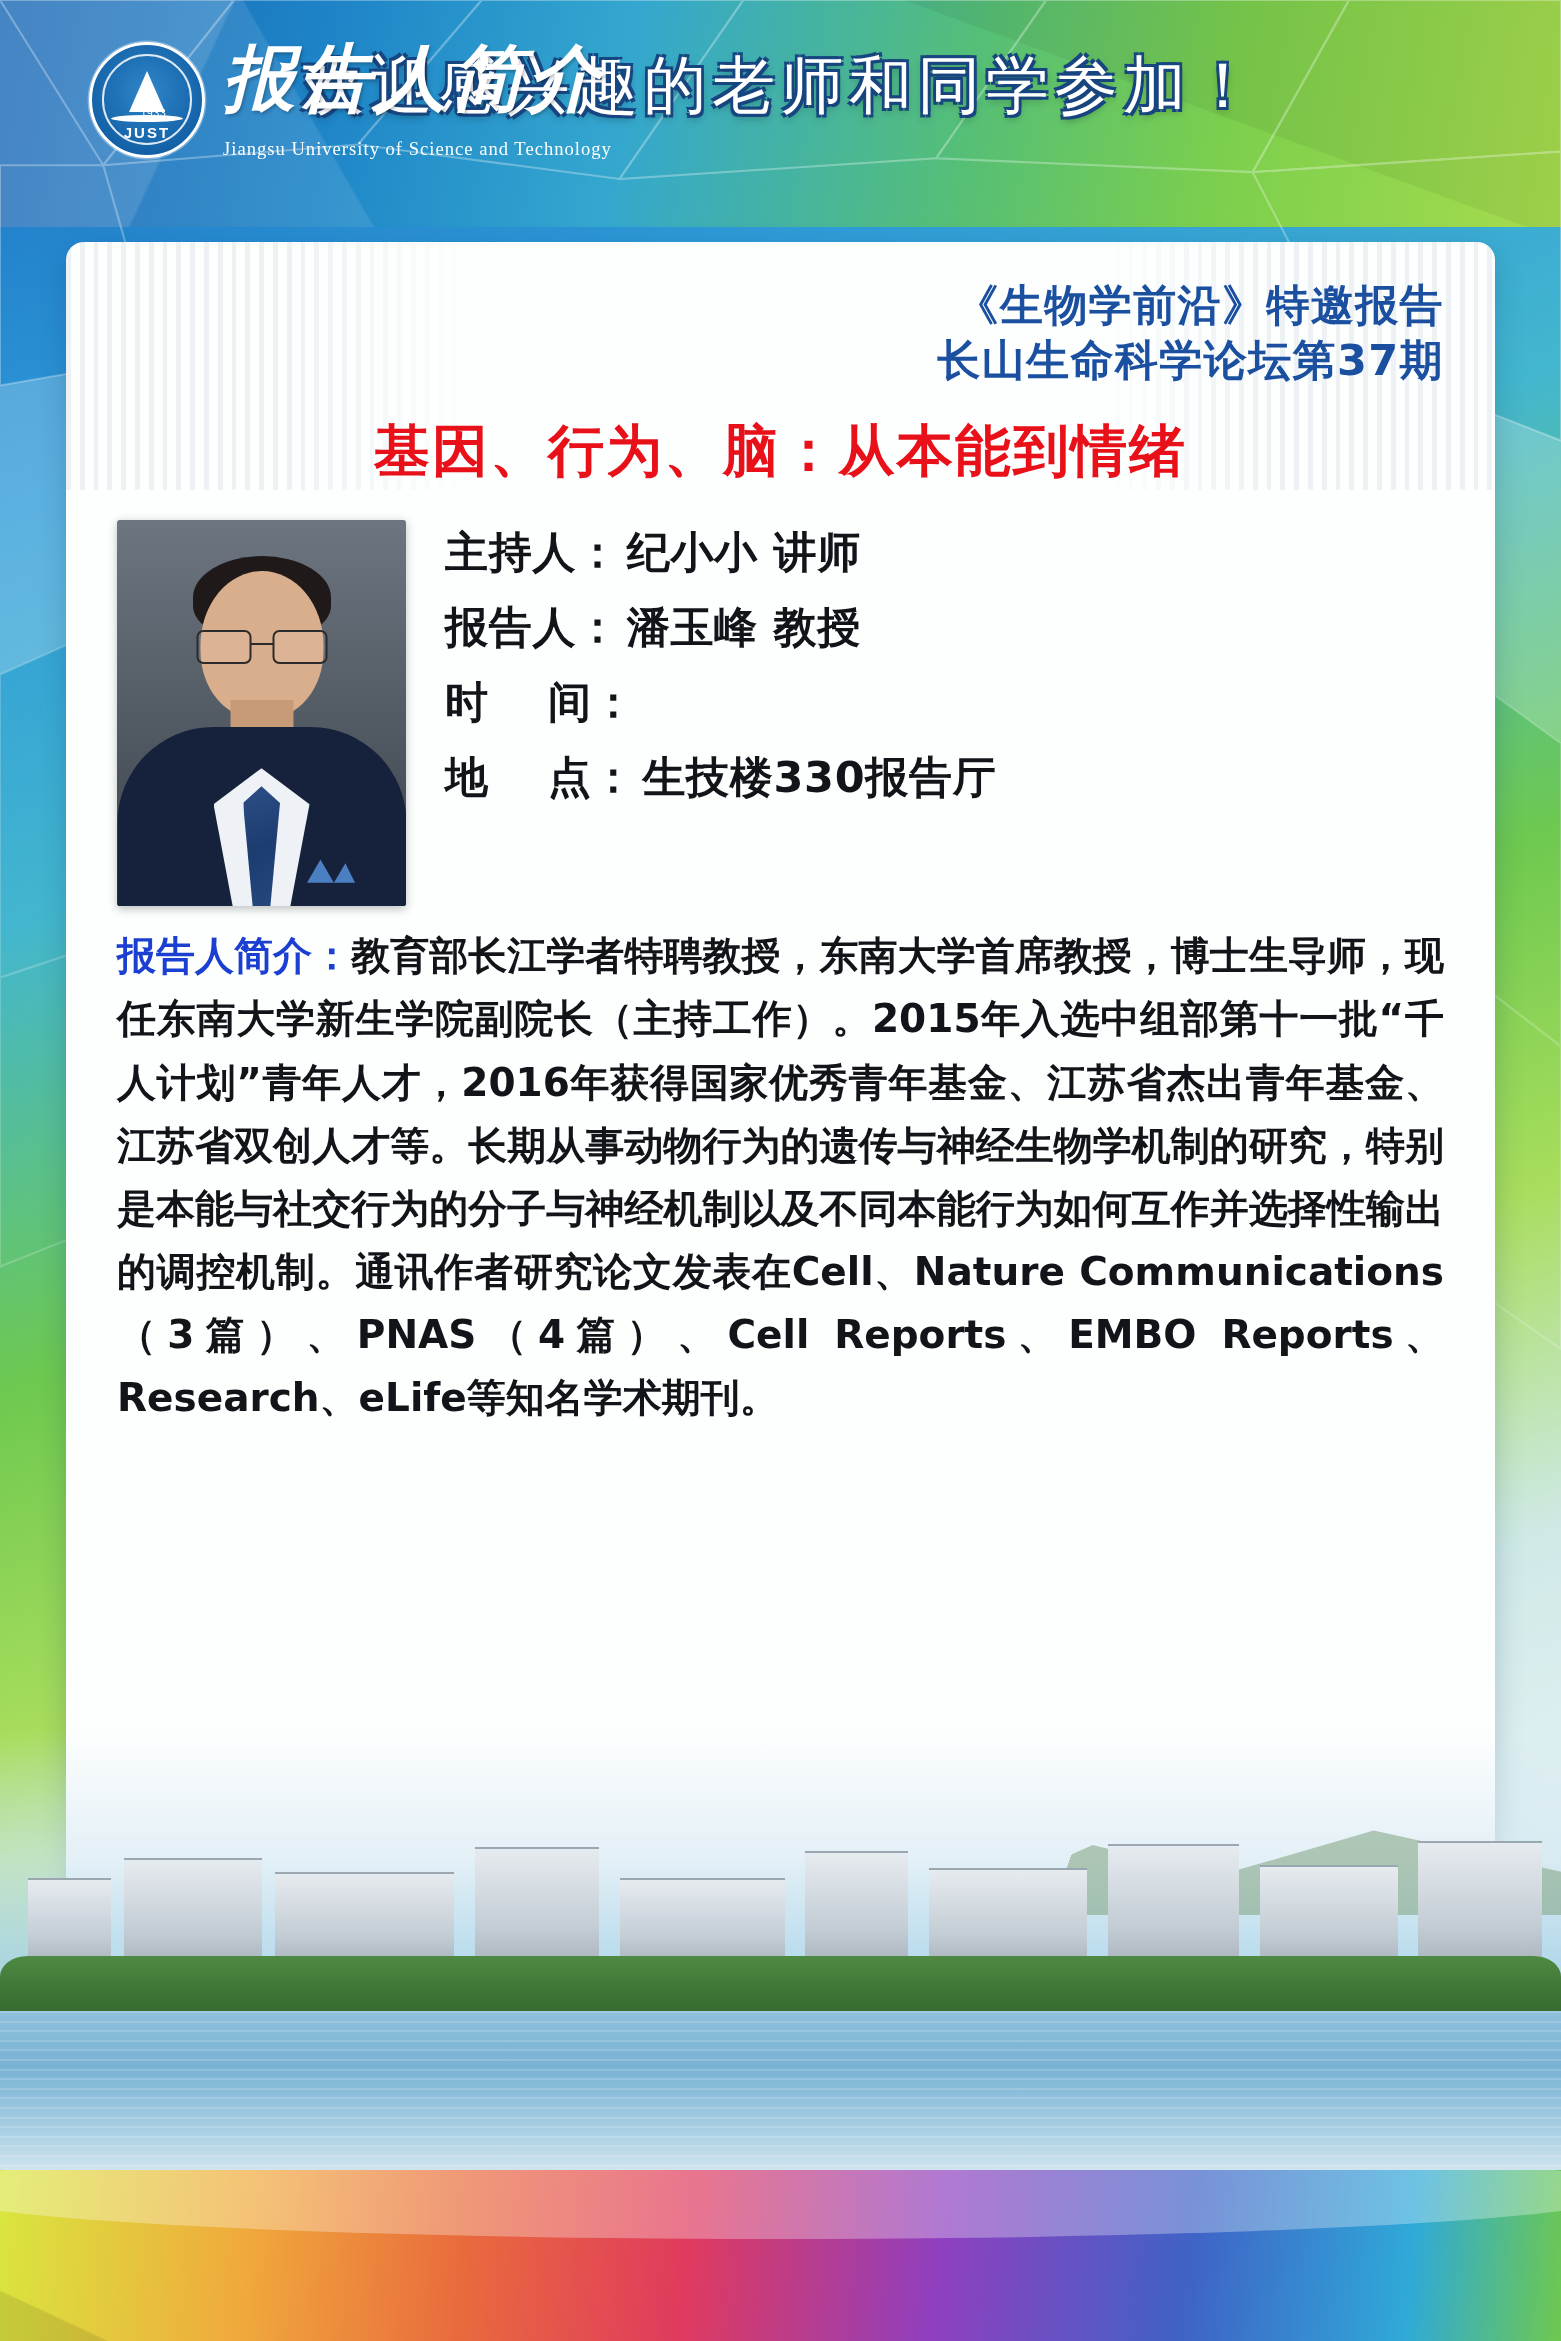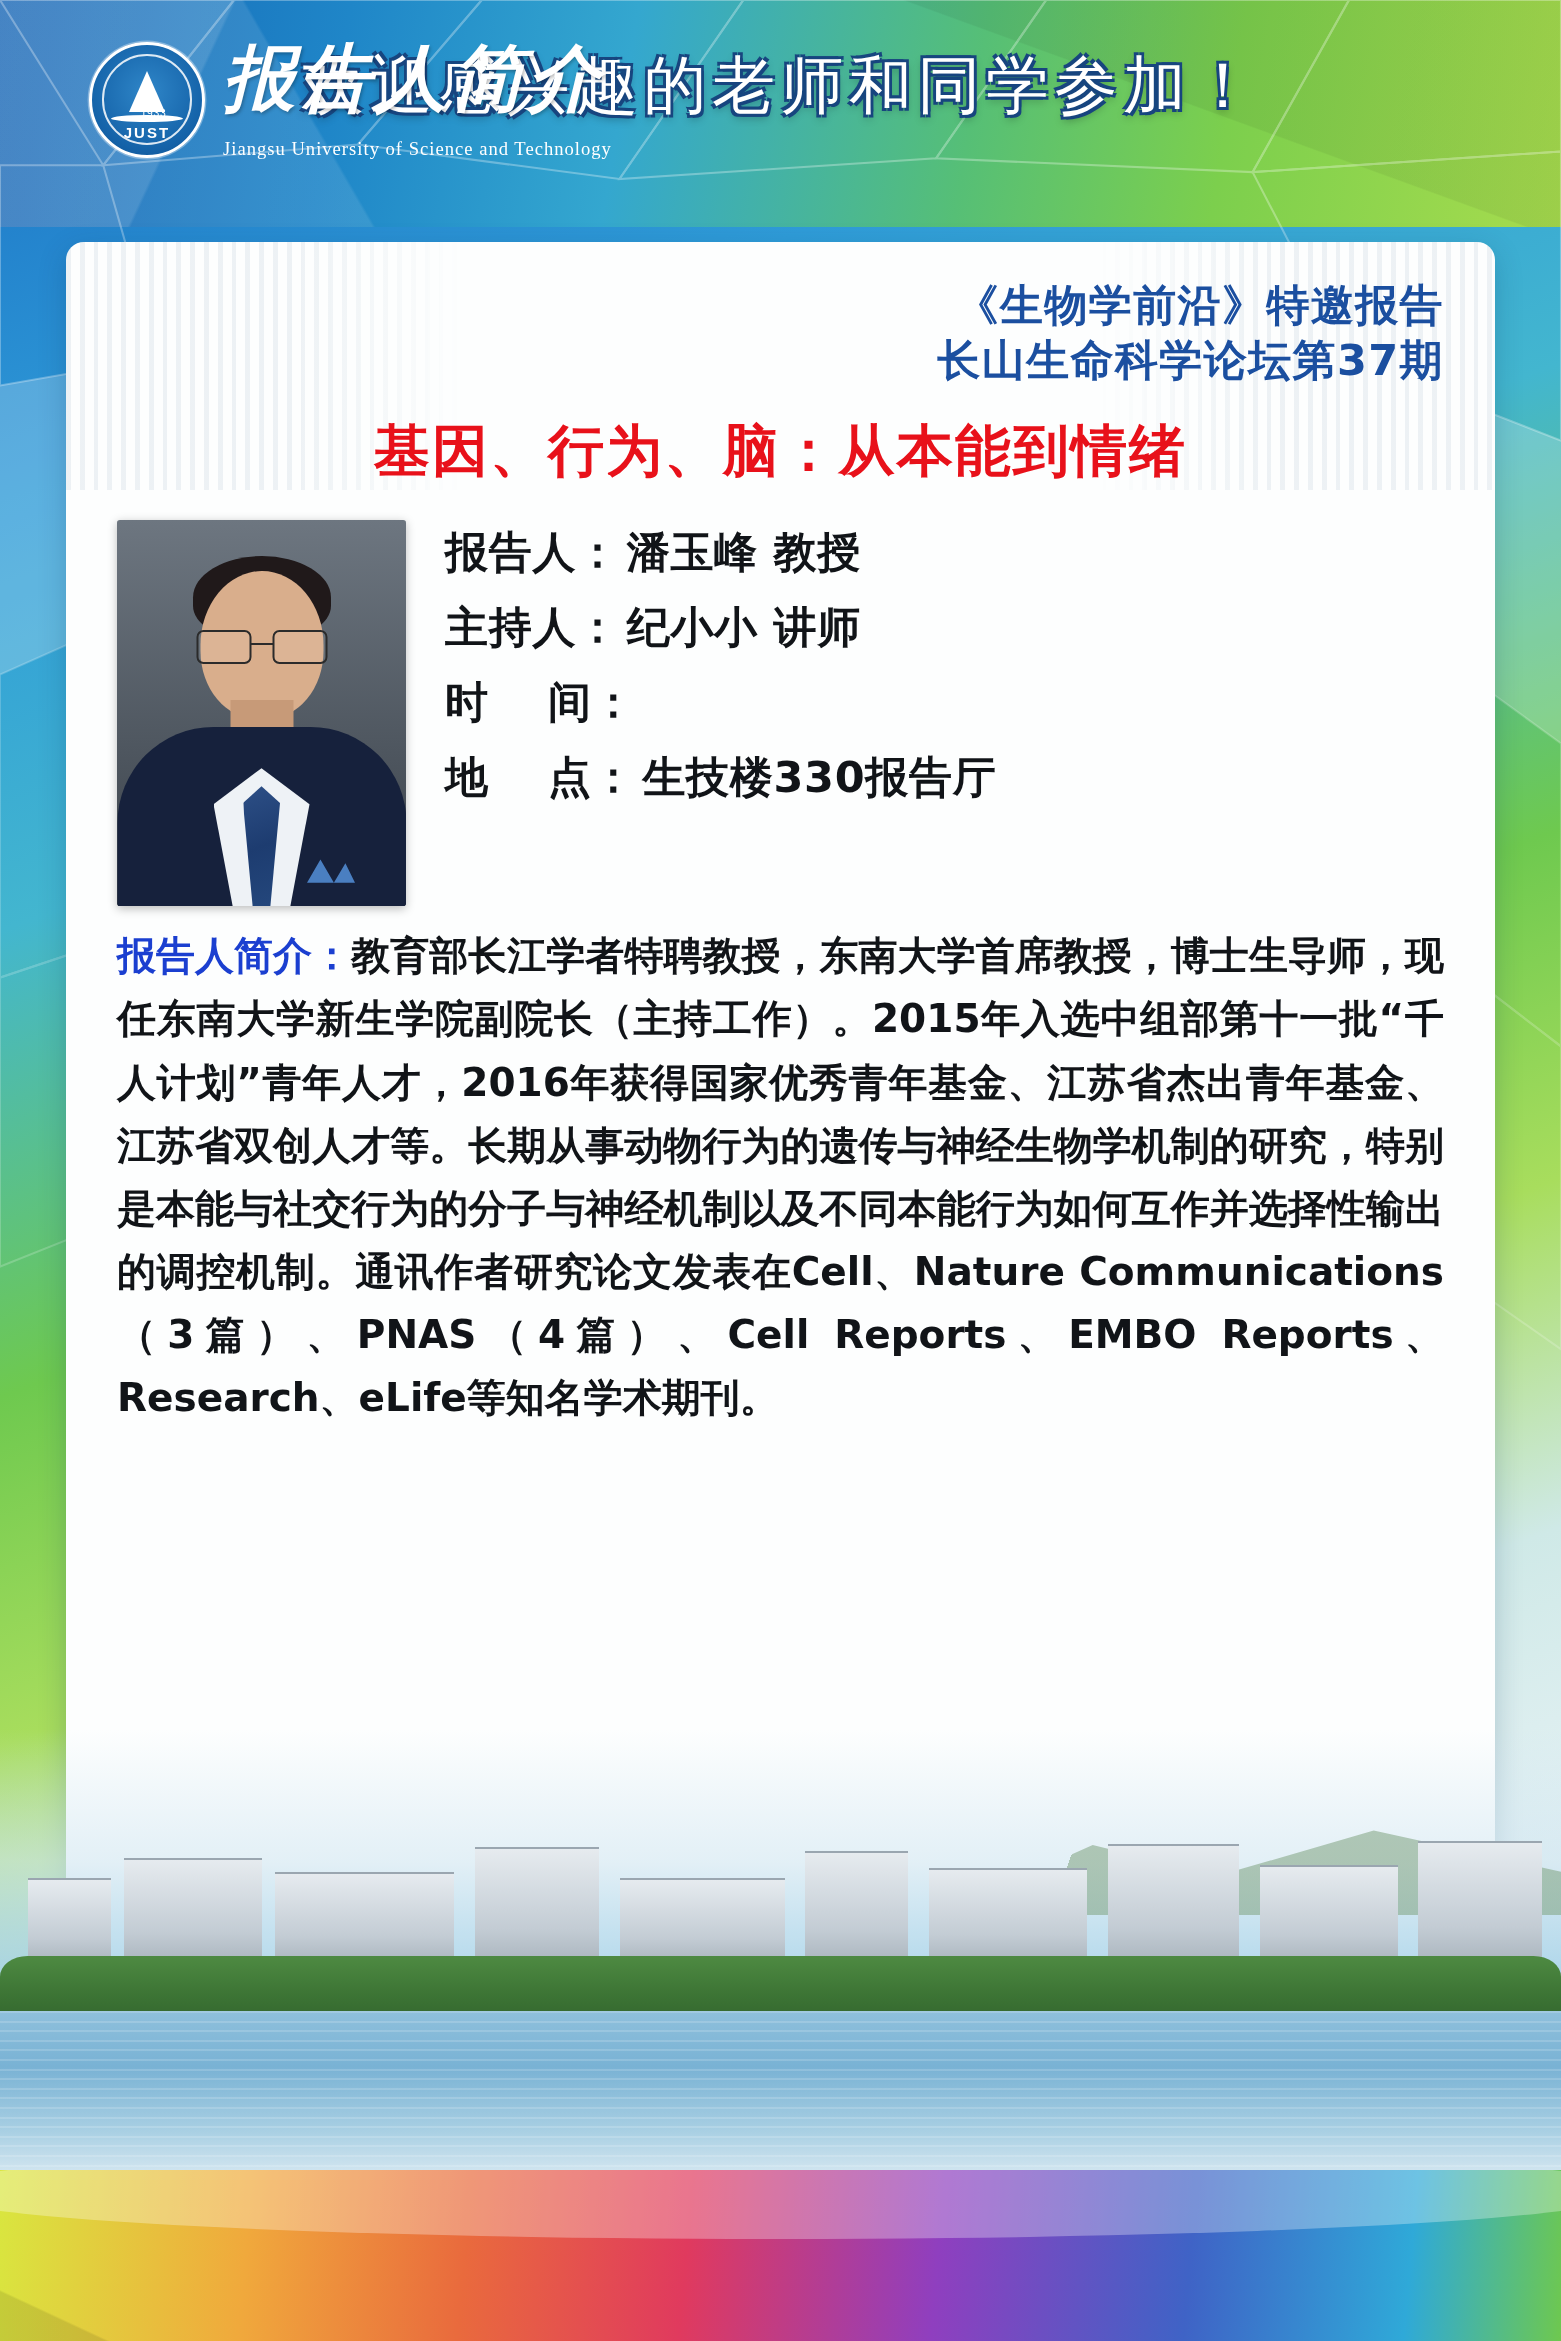--- a/index.html
+++ b/index.html
@@ -522,12 +522,12 @@
 
         <div class="speaker-meta">
           <div class="meta-line">
+            <span class="meta-label">主持人：</span>
+            <span class="meta-value">纪小小 讲师</span>
+          </div>
+          <div class="meta-line">
             <span class="meta-label">报告人：</span>
             <span class="meta-value">潘玉峰 教授</span>
-          </div>
-          <div class="meta-line">
-            <span class="meta-label">主持人：</span>
-            <span class="meta-value">纪小小 讲师</span>
           </div>
           <div class="meta-line">
             <span class="meta-label">时　 间：</span>

